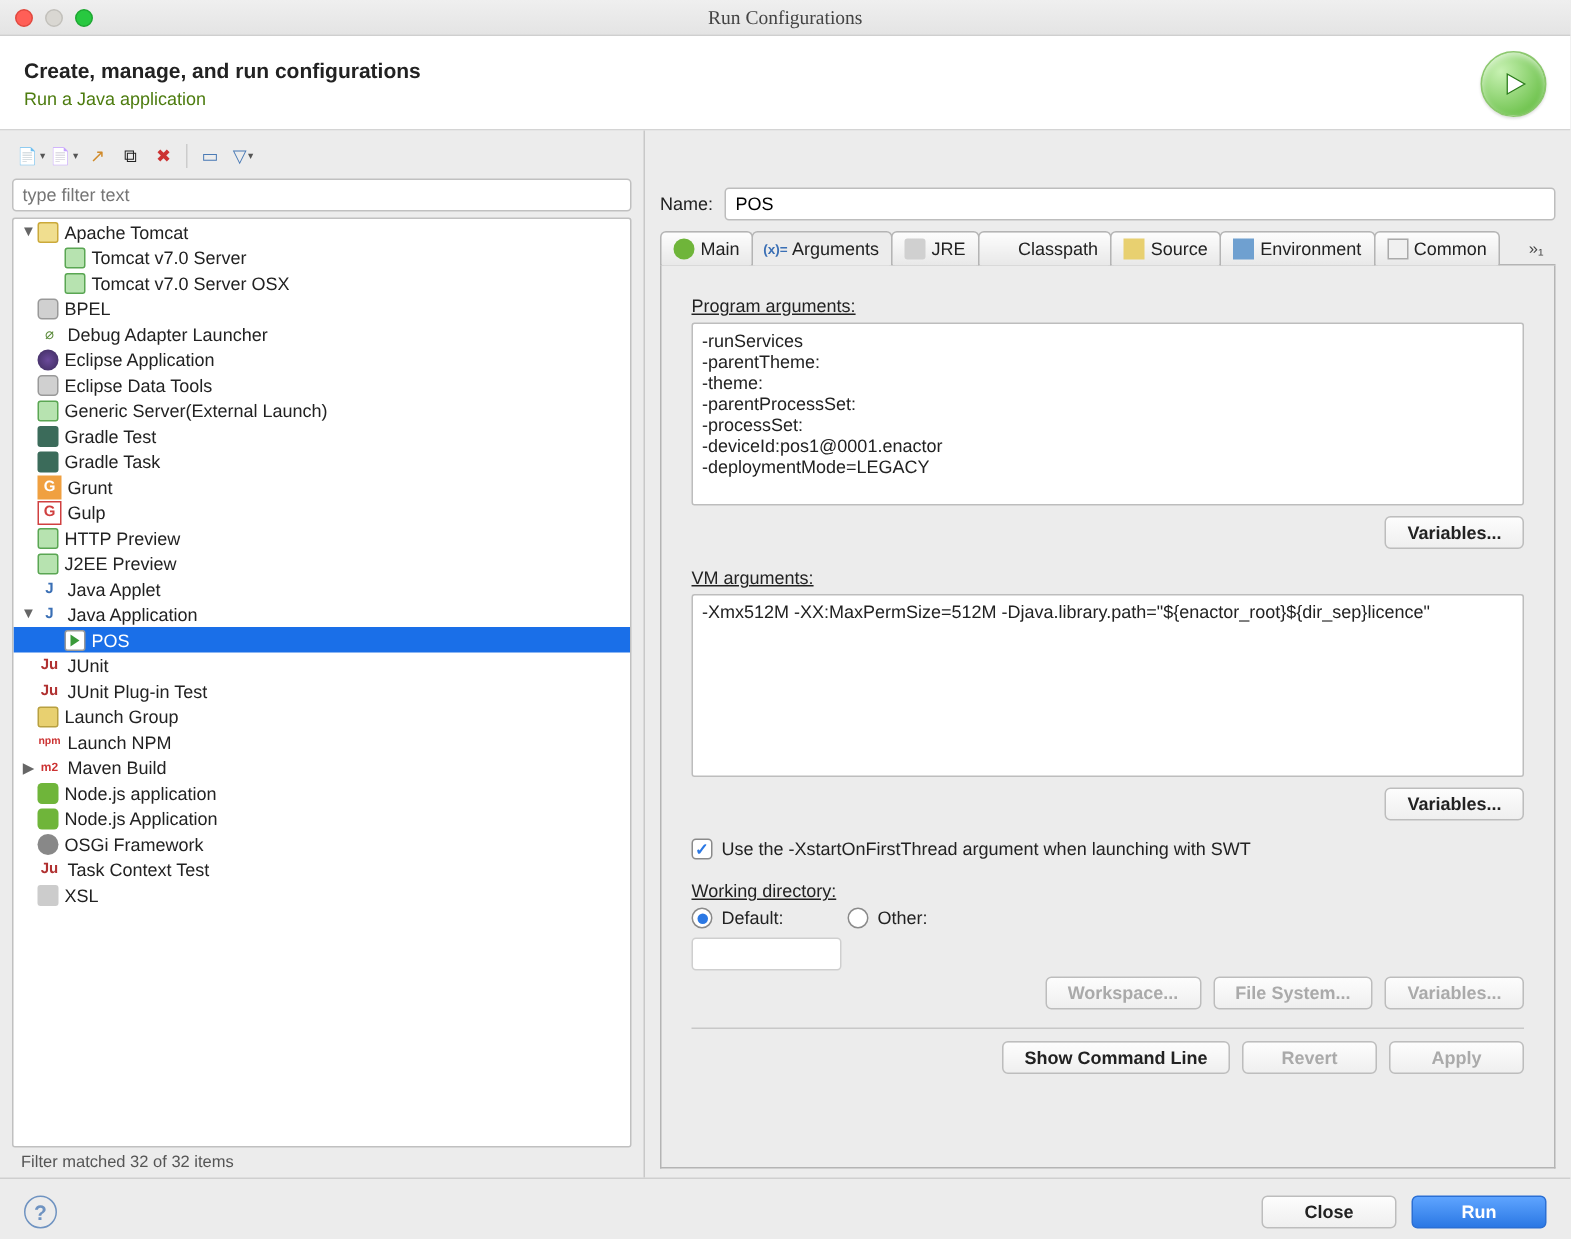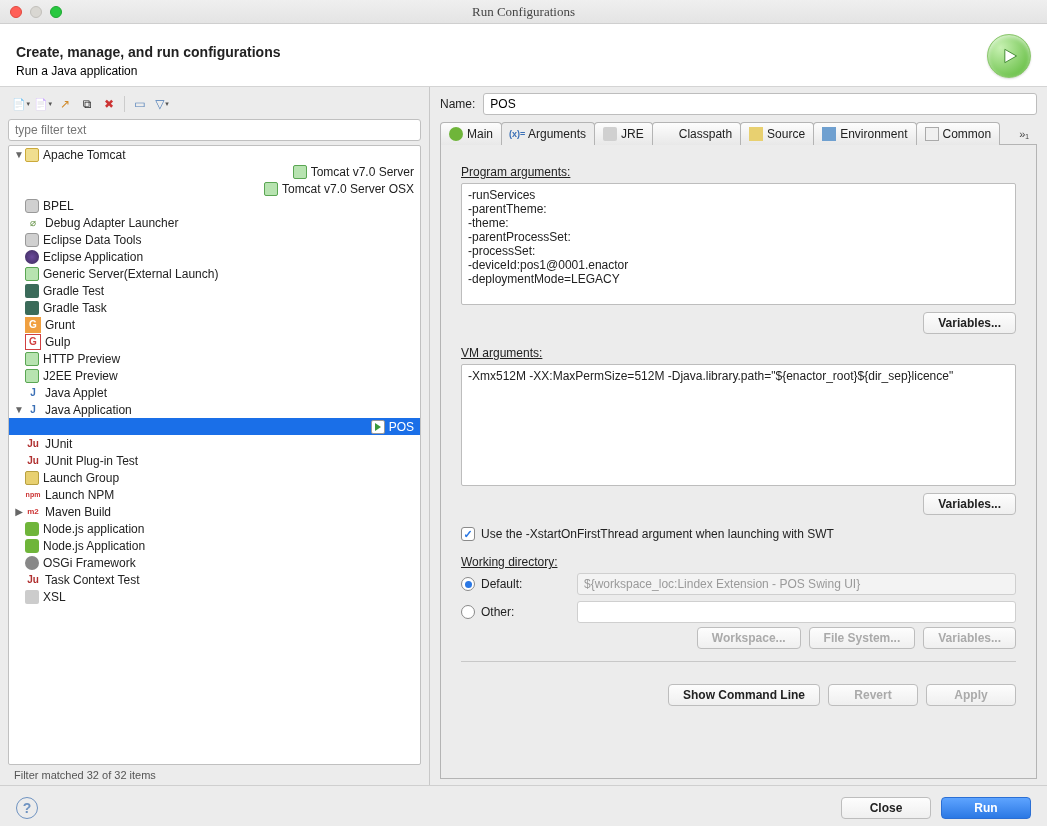--- a/index.html
+++ b/index.html
@@ -13,7 +13,7 @@
 .green { background:#28c840; border:1px solid #1ea732; }
 .titlebar-title { position:absolute; left:0; right:0; text-align:center; font-size:13px; color:#444;font-family:Liberation Serif, serif; }
 
-.header { padding:10px 16px 8px; display:flex; justify-content:space-between; align-items:flex-end; background:#fff; border-bottom:1px solid #d4d4d4; }
+.header { padding:10px 16px 8px; display:flex; justify-content:space-between; align-items:center; background:#fff; border-bottom:1px solid #d4d4d4; }
 .header h1 { font-size:14px; margin:0 0 4px; font-weight:600; }
 .header p { margin:0; font-size:12px; color:#000000; }
 .run-badge { width:44px; height:44px; border-radius:50%; background:radial-gradient(circle at 30% 30%, #c7f1b2, #53b42e); border:1px solid #8cc76e; display:flex; align-items:center; justify-content:center; box-shadow:inset 0 2px 4px rgba(255,255,255,0.6), 0 1px 2px rgba(0,0,0,0.15); }

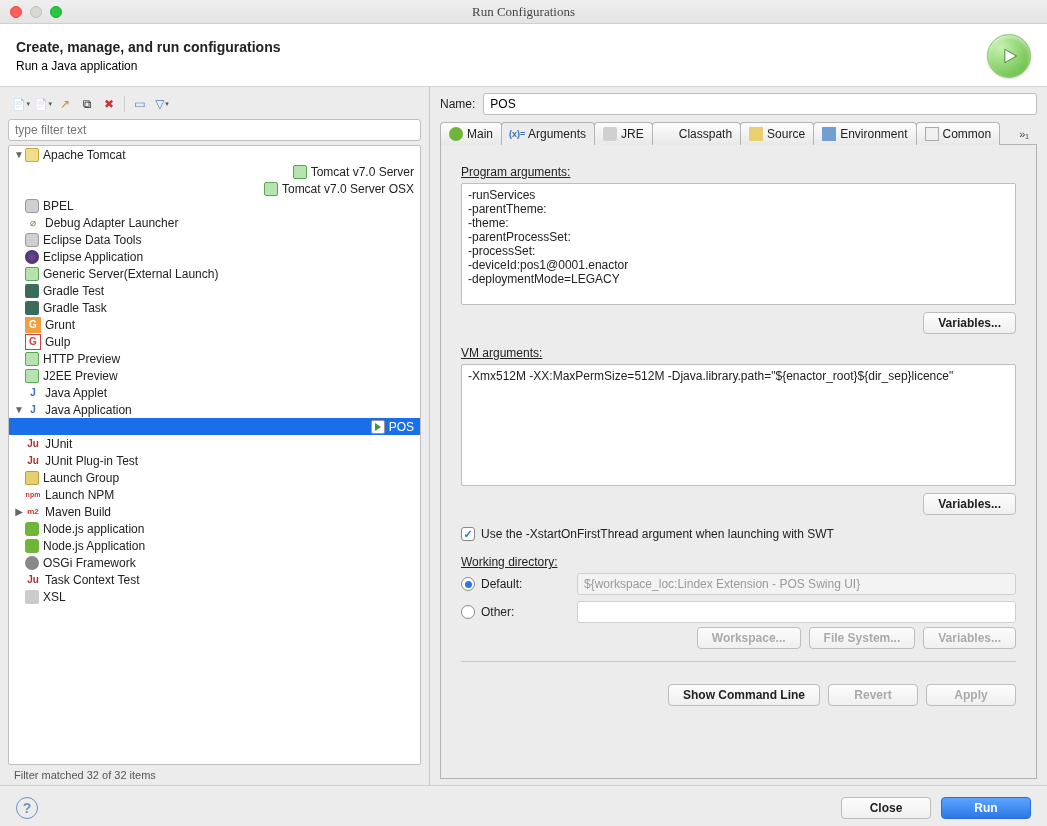--- a/index.html
+++ b/index.html
@@ -15,7 +15,7 @@
 
 .header { padding:10px 16px 8px; display:flex; justify-content:space-between; align-items:center; background:#fff; border-bottom:1px solid #d4d4d4; }
 .header h1 { font-size:14px; margin:0 0 4px; font-weight:600; }
-.header p { margin:0; font-size:12px; color:#000000; }
+.header p { margin:0; font-size:12px; color:#4d7c0f; }
 .run-badge { width:44px; height:44px; border-radius:50%; background:radial-gradient(circle at 30% 30%, #c7f1b2, #53b42e); border:1px solid #8cc76e; display:flex; align-items:center; justify-content:center; box-shadow:inset 0 2px 4px rgba(255,255,255,0.6), 0 1px 2px rgba(0,0,0,0.15); }
 .run-badge svg { width:20px; height:20px; }
 

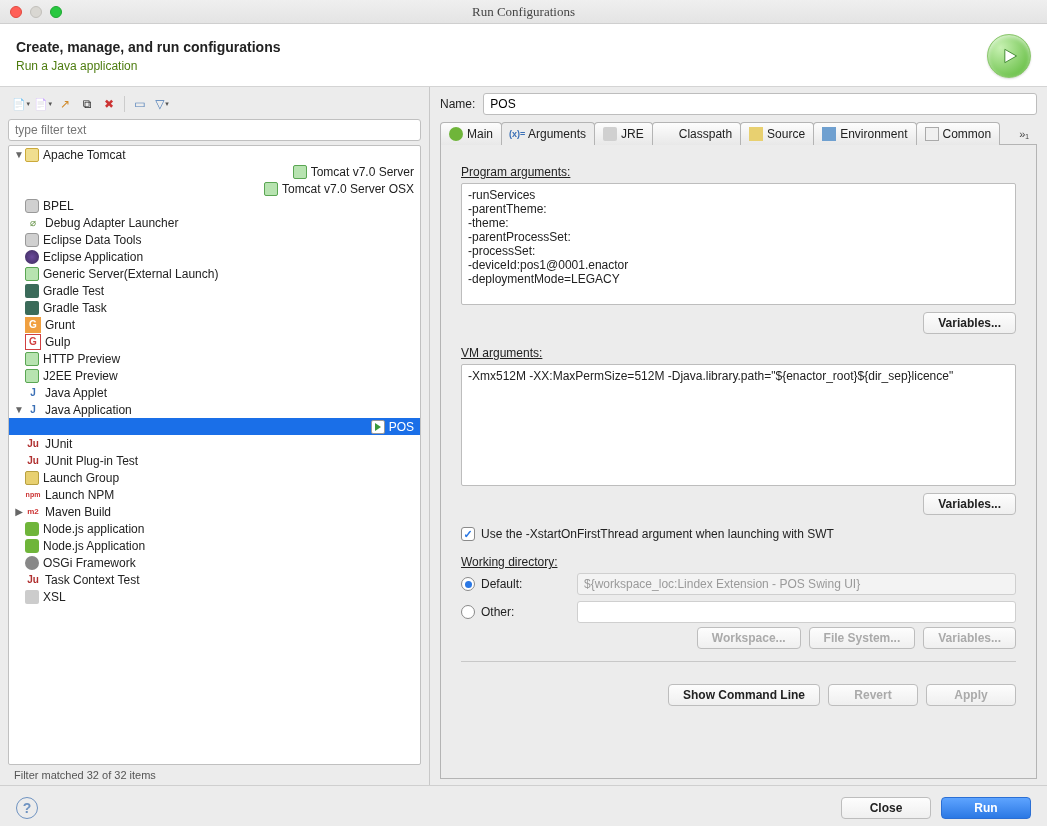--- a/index.html
+++ b/index.html
@@ -39,7 +39,7 @@
 .filter-status { padding:4px 6px; font-size:11px; color:#555; }
 
 .right { flex:1; padding:6px 10px 6px; display:flex; flex-direction:column; }
-.name-row { display:flex; align-items:center; gap:8px; margin-bottom:6px;}
+.name-row { display:flex; align-items:center; gap:8px; margin-bottom:6px;margin-top:32px;}
 .name-row label { font-size:12px; }
 .name-row input { flex:1; border:1px solid #bdbdbd; border-radius:3px; padding:3px 6px; font-size:12px; background:#fff;}
 .tabstrip { display:flex; align-items:flex-end; border-bottom:1px solid #b4b4b4; position:relative;}

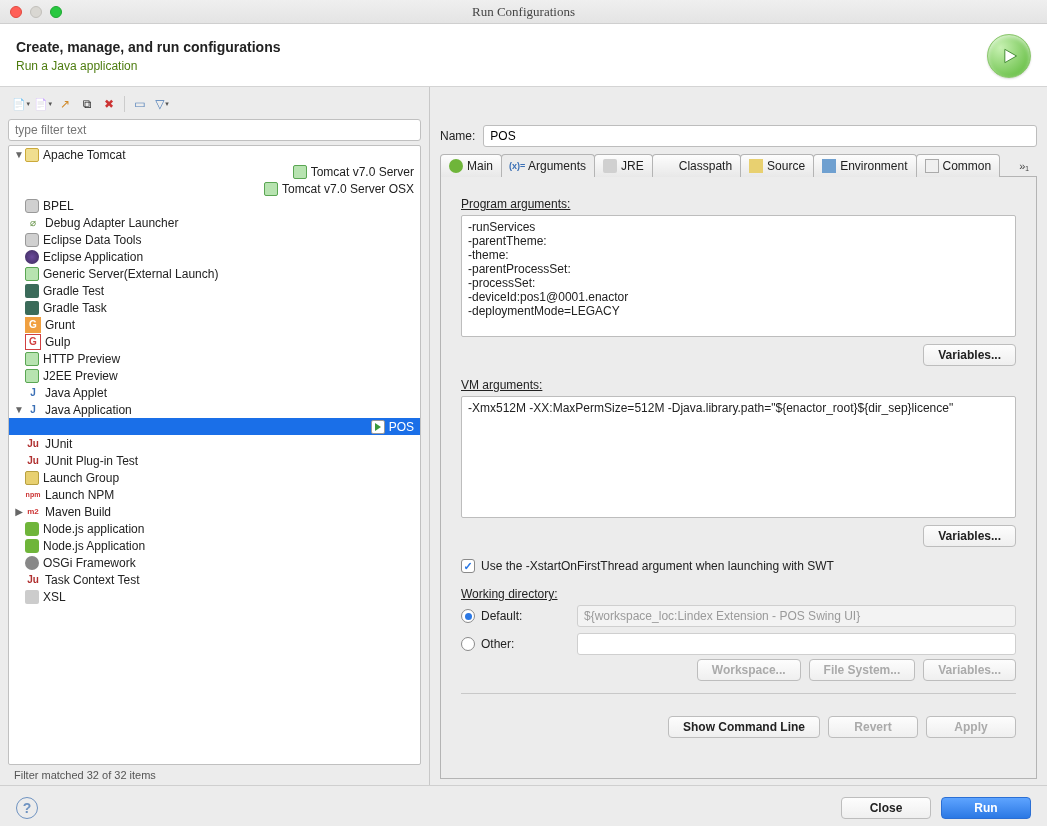--- a/index.html
+++ b/index.html
@@ -31,7 +31,7 @@
 .tree li { white-space:nowrap; }
 .row { display:flex; align-items:center; height:17px; padding-right:6px;}
 .indent0 { padding-left:4px; }
-.indent1 { padding-left:12px;justify-content:flex-end; }
+.indent1 { padding-left:22px; }
 .arrow { width:12px; display:inline-flex; justify-content:center; color:#666; font-size:10px;}
 .noarrow { width:12px; display:inline-block; }
 .ticon { width:16px; height:16px; display:inline-flex; align-items:center; justify-content:center; margin-right:4px; font-size:10px; }

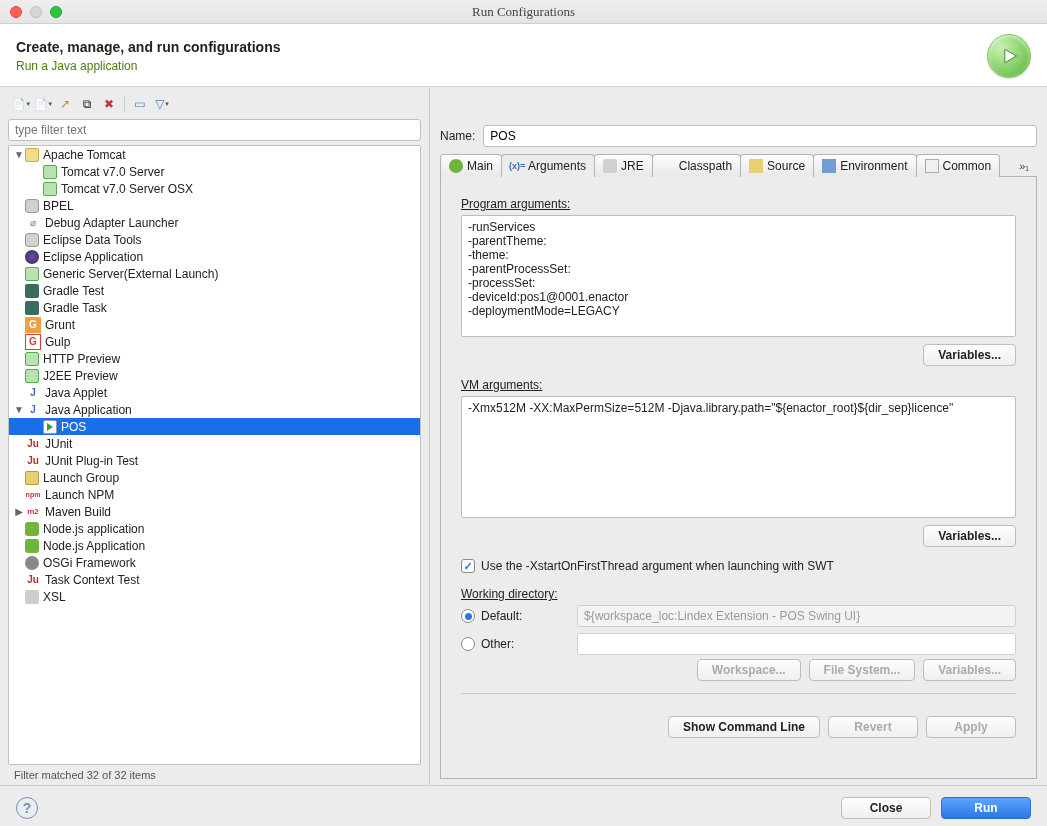--- a/index.html
+++ b/index.html
@@ -186,15 +186,15 @@
           <li>
             <div class="row indent0">
               <span class="noarrow"></span>
+              <span class="ticon sq sq-eclipse"></span>
+              <span>Eclipse Application</span>
+            </div>
+          </li>
+          <li>
+            <div class="row indent0">
+              <span class="noarrow"></span>
               <span class="ticon sq sq-db"></span>
               <span>Eclipse Data Tools</span>
-            </div>
-          </li>
-          <li>
-            <div class="row indent0">
-              <span class="noarrow"></span>
-              <span class="ticon sq sq-eclipse"></span>
-              <span>Eclipse Application</span>
             </div>
           </li>
           <li>

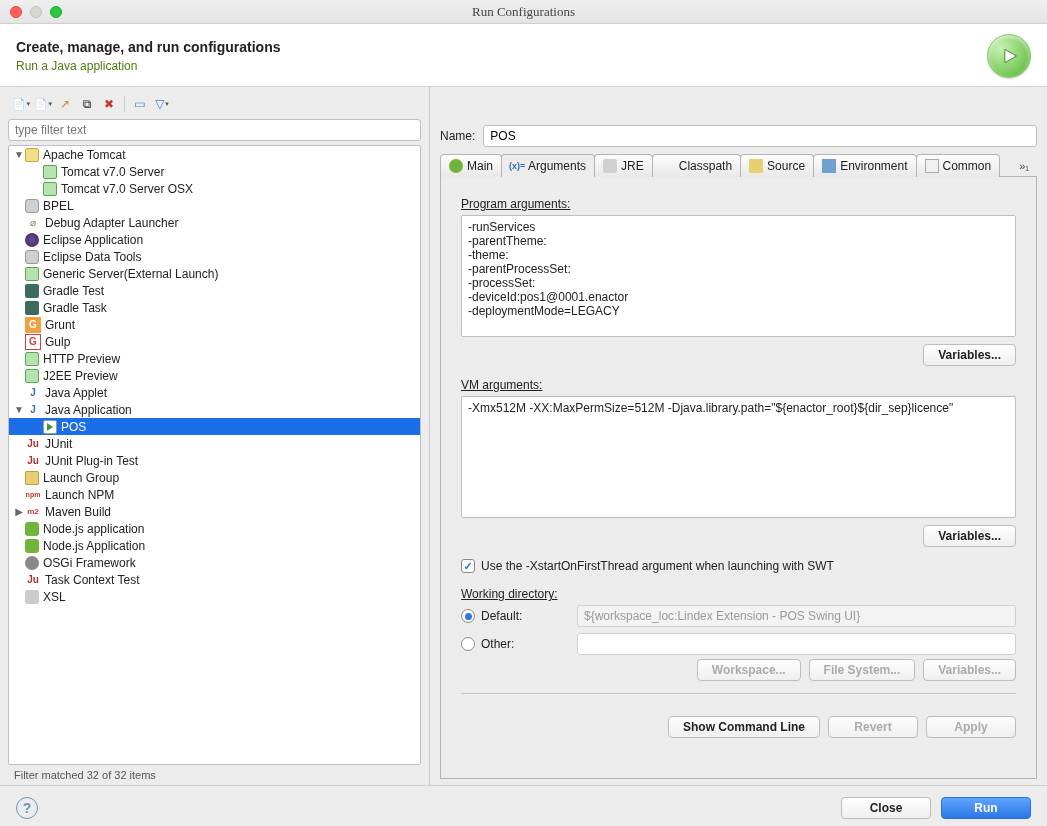--- a/index.html
+++ b/index.html
@@ -59,7 +59,7 @@
 .check { width:14px; height:14px; border:1px solid #8a8a8a; border-radius:3px; background:#fff; display:inline-flex; align-items:center; justify-content:center; color:#2b78e4; font-size:11px; font-weight:bold;}
 .radio { width:14px; height:14px; border:1px solid #8a8a8a; border-radius:50%; background:#fff; display:inline-flex; align-items:center; justify-content:center;}
 .radio .dot { width:7px; height:7px; border-radius:50%; background:#2b78e4; }
-.twocol { display:grid; grid-template-columns:100px 1fr; gap:6px 16px; align-items:center; }
+.twocol { display:grid; grid-template-columns:100px 1fr; gap:6px 4px; align-items:center; }
 .ro-input { border:1px solid #cfcfcf; background:#f3f3f3; border-radius:3px; padding:3px 6px; font-size:12px; color:#9a9a9a;}
 .plain-input { border:1px solid #cfcfcf; background:#fff; border-radius:3px; padding:3px 6px; font-size:12px;}
 .action-row { display:flex; justify-content:flex-end; gap:8px; margin-top:10px; padding:22px 0 0; }

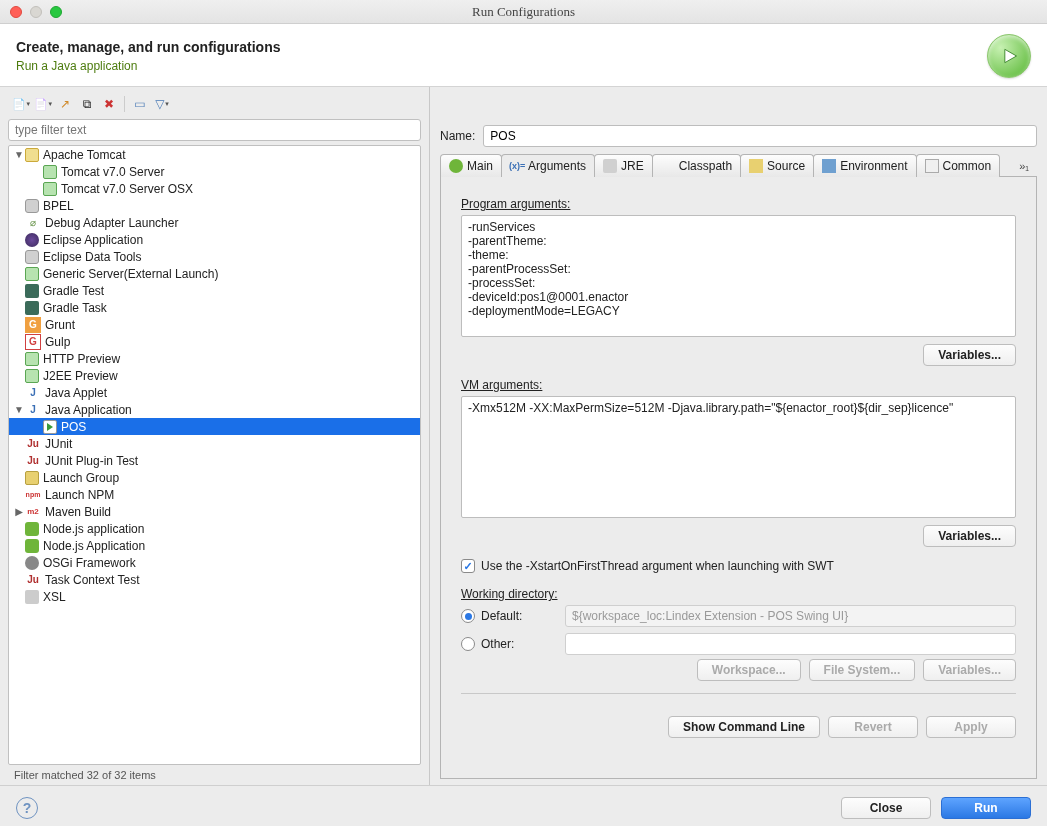--- a/index.html
+++ b/index.html
@@ -410,7 +410,6 @@
             </span>
           <span>Default:</span>
         </div>
-        <input class="ro-input" readonly="" value="${workspace_loc:Lindex Extension - POS Swing UI}" style="">
         <div style="display:flex;align-items:center;gap:6px;">
           <span class="radio"></span>
           <span>Other:</span>

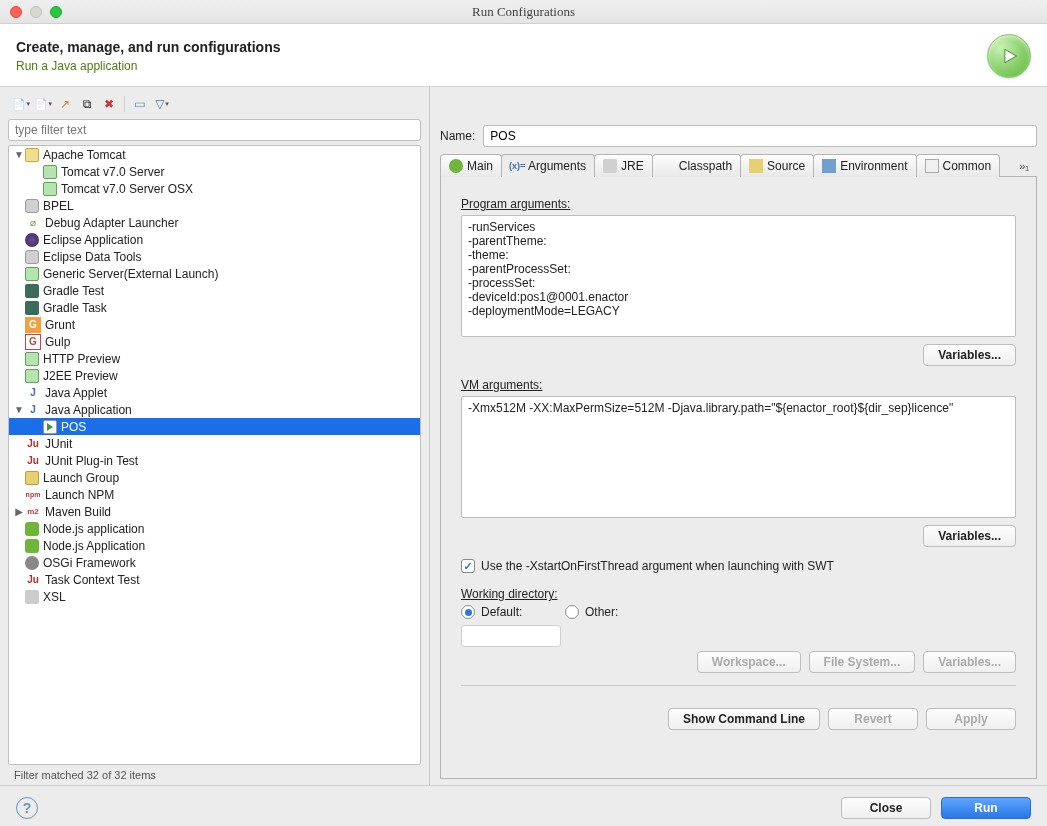--- a/index.html
+++ b/index.html
@@ -62,7 +62,7 @@
 .twocol { display:grid; grid-template-columns:100px 1fr; gap:6px 4px; align-items:center; }
 .ro-input { border:1px solid #cfcfcf; background:#f3f3f3; border-radius:3px; padding:3px 6px; font-size:12px; color:#9a9a9a;}
 .plain-input { border:1px solid #cfcfcf; background:#fff; border-radius:3px; padding:3px 6px; font-size:12px;}
-.action-row { display:flex; justify-content:flex-end; gap:8px; margin-top:10px; padding:22px 0 0; }
+.action-row { display:flex; justify-content:flex-end; gap:8px; margin-top:10px; padding:8px 0 0; }
 .panel-footer { border-top:1px solid #c8c8c8; margin-top:10px;}
 
 .footer { height:44px; display:flex; align-items:center; justify-content:space-between; padding:0 16px; border-top:1px solid #cfcfcf; background:#ececec;}

